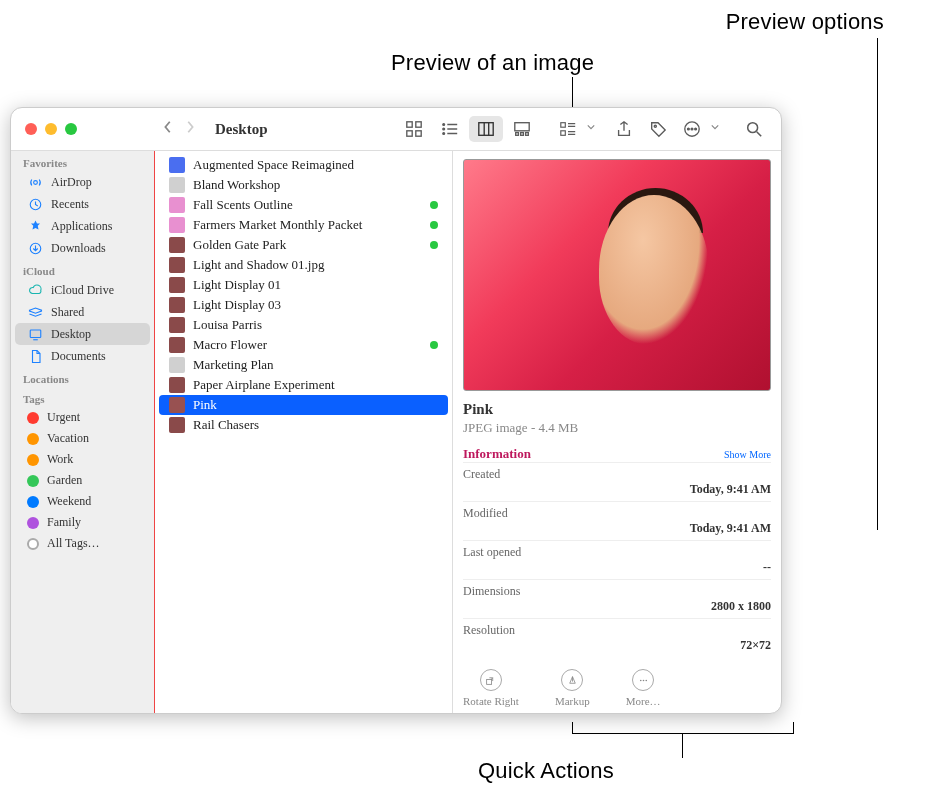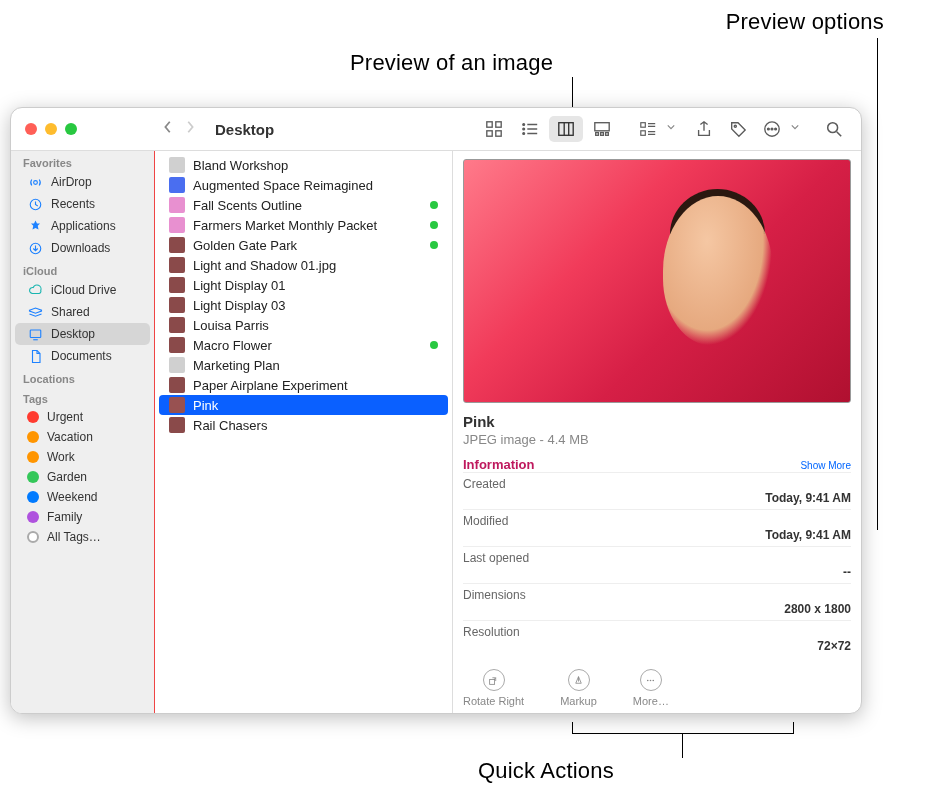--- a/index.html
+++ b/index.html
@@ -71,7 +71,7 @@
 <div class="callout" style="right:42px;top:9px">Preview options</div>
 <div class="callout-line" style="right:48px;top:38px;width:1px;height:492px"></div>
 
-<div class="callout" style="left:350px;top:50px">Preview of an image</div>
+<div class="callout" style="left:391px;top:50px">Preview of an image</div>
 <div class="callout-line" style="left:572px;top:77px;width:1px;height:58px"></div>
 <div class="callout-line" style="left:572px;top:135px;width:96px;height:1px"></div>
 <div class="callout-line" style="left:668px;top:135px;width:1px;height:20px"></div>

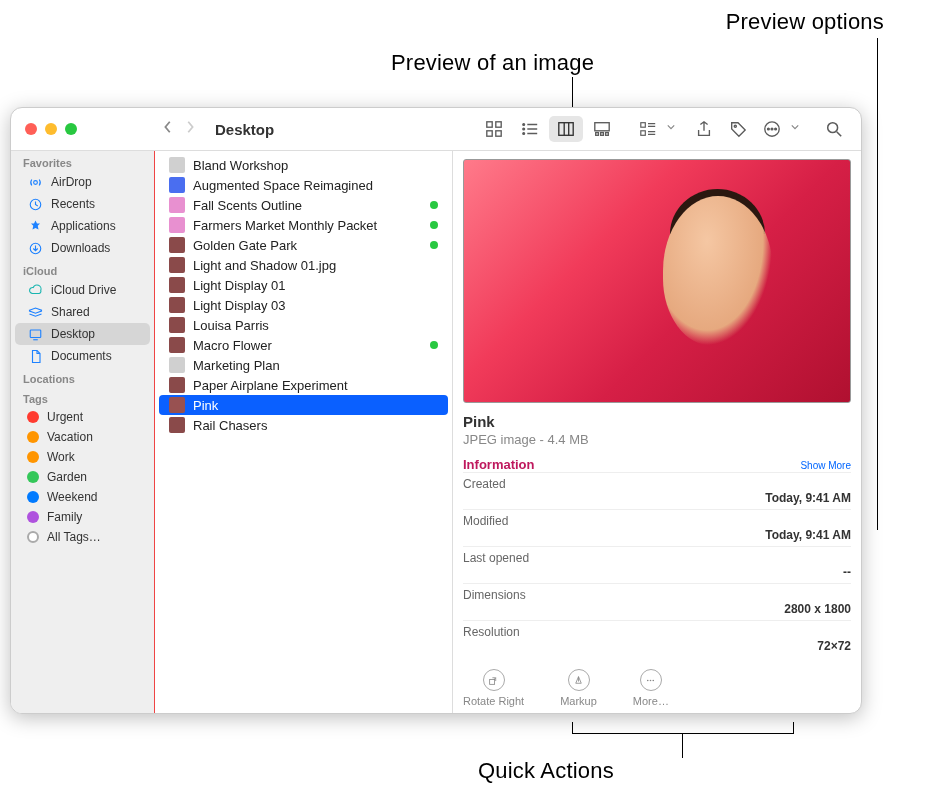--- a/index.html
+++ b/index.html
@@ -11,7 +11,7 @@
 .callout-line { position: absolute; background: #000; }
 
 
-.window { position: absolute; left: 10px; top: 107px; width: 852px; height: 607px; border-radius: 12px; background: #fff; box-shadow: 0 4px 20px rgba(0,0,0,.25); overflow: hidden; display: flex; flex-direction: column; border: 1px solid #ccc;}
+.window { position: absolute; left: 10px; top: 107px; width: 772px; height: 607px; border-radius: 12px; background: #fff; box-shadow: 0 4px 20px rgba(0,0,0,.25); overflow: hidden; display: flex; flex-direction: column; border: 1px solid #ccc; font-family: Liberation Serif, serif;}
 .titlebar { height: 43px; display: flex; align-items: center; border-bottom: 1px solid #ddd; }
 .traffic { display: flex; gap: 8px; padding-left: 14px; width: 144px; }
 .tl { width: 12px; height: 12px; border-radius: 50%; }

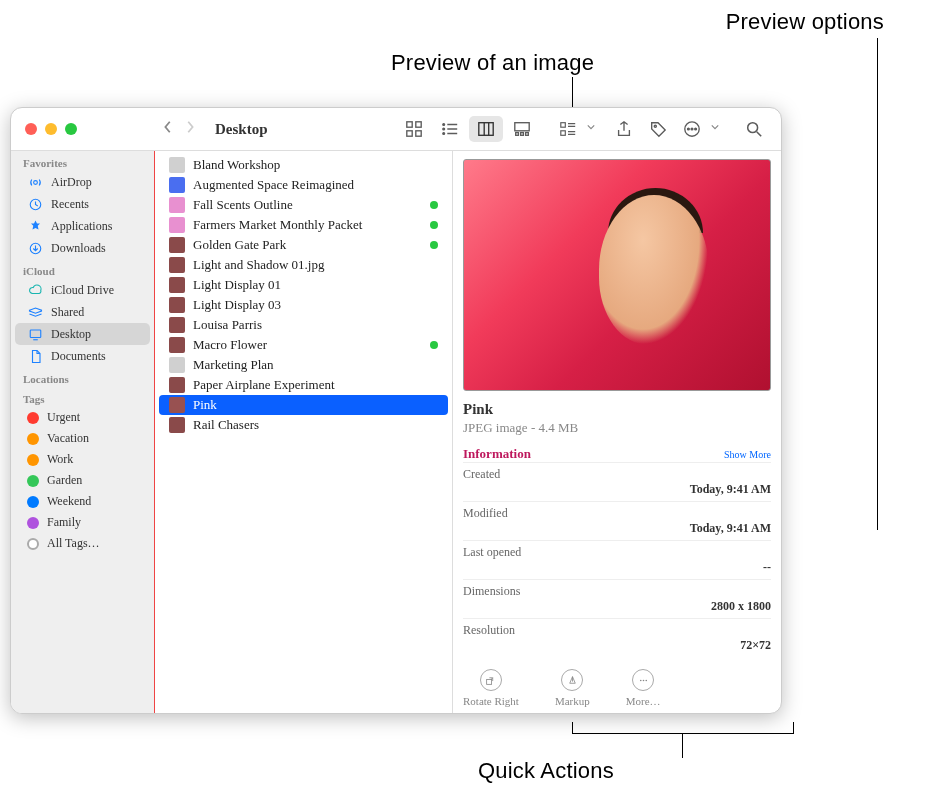--- a/index.html
+++ b/index.html
@@ -288,12 +288,12 @@
 
     <div class="list" id="filelist">
           <div class="li">
+            <span class="fi" style="background: rgb(74, 110, 240);"></span>
+            <span>Augmented Space Reimagined</span>
+          </div>
+          <div class="li">
             <span class="fi" style="background: rgb(208, 208, 208);"></span>
             <span>Bland Workshop</span>
-          </div>
-          <div class="li">
-            <span class="fi" style="background: rgb(74, 110, 240);"></span>
-            <span>Augmented Space Reimagined</span>
           </div>
           <div class="li">
             <span class="fi" style="background: rgb(232, 144, 208);"></span>

